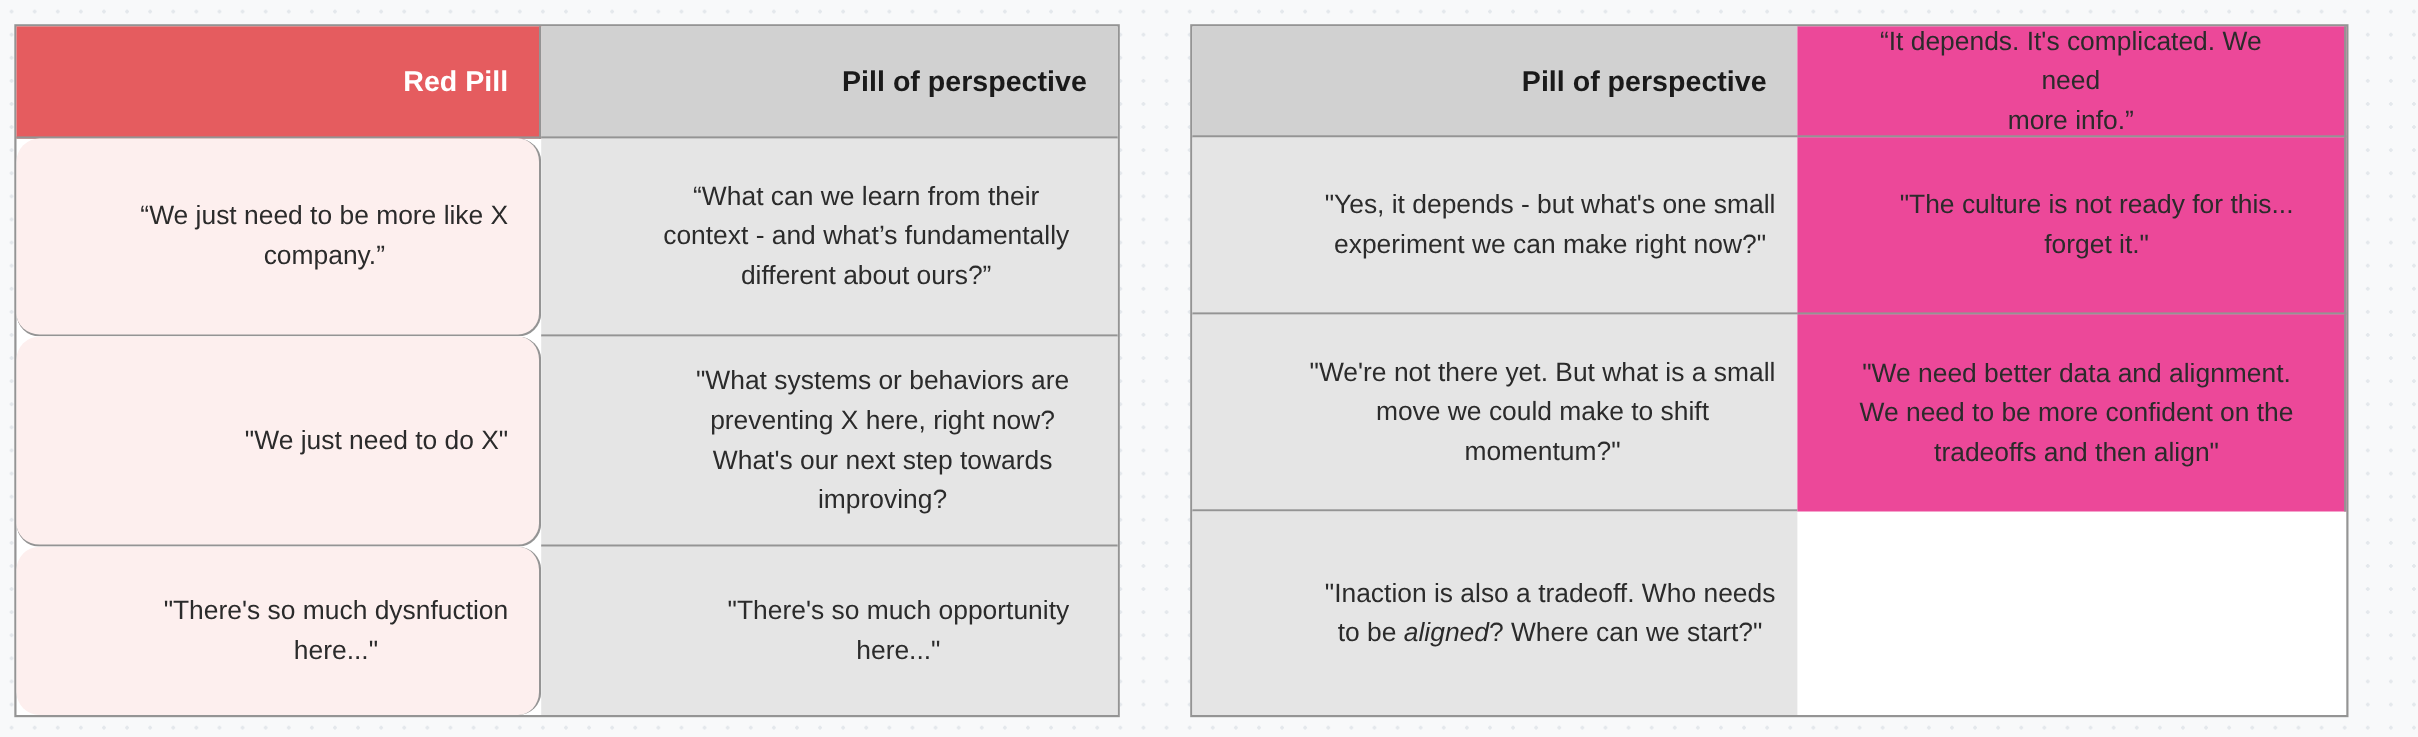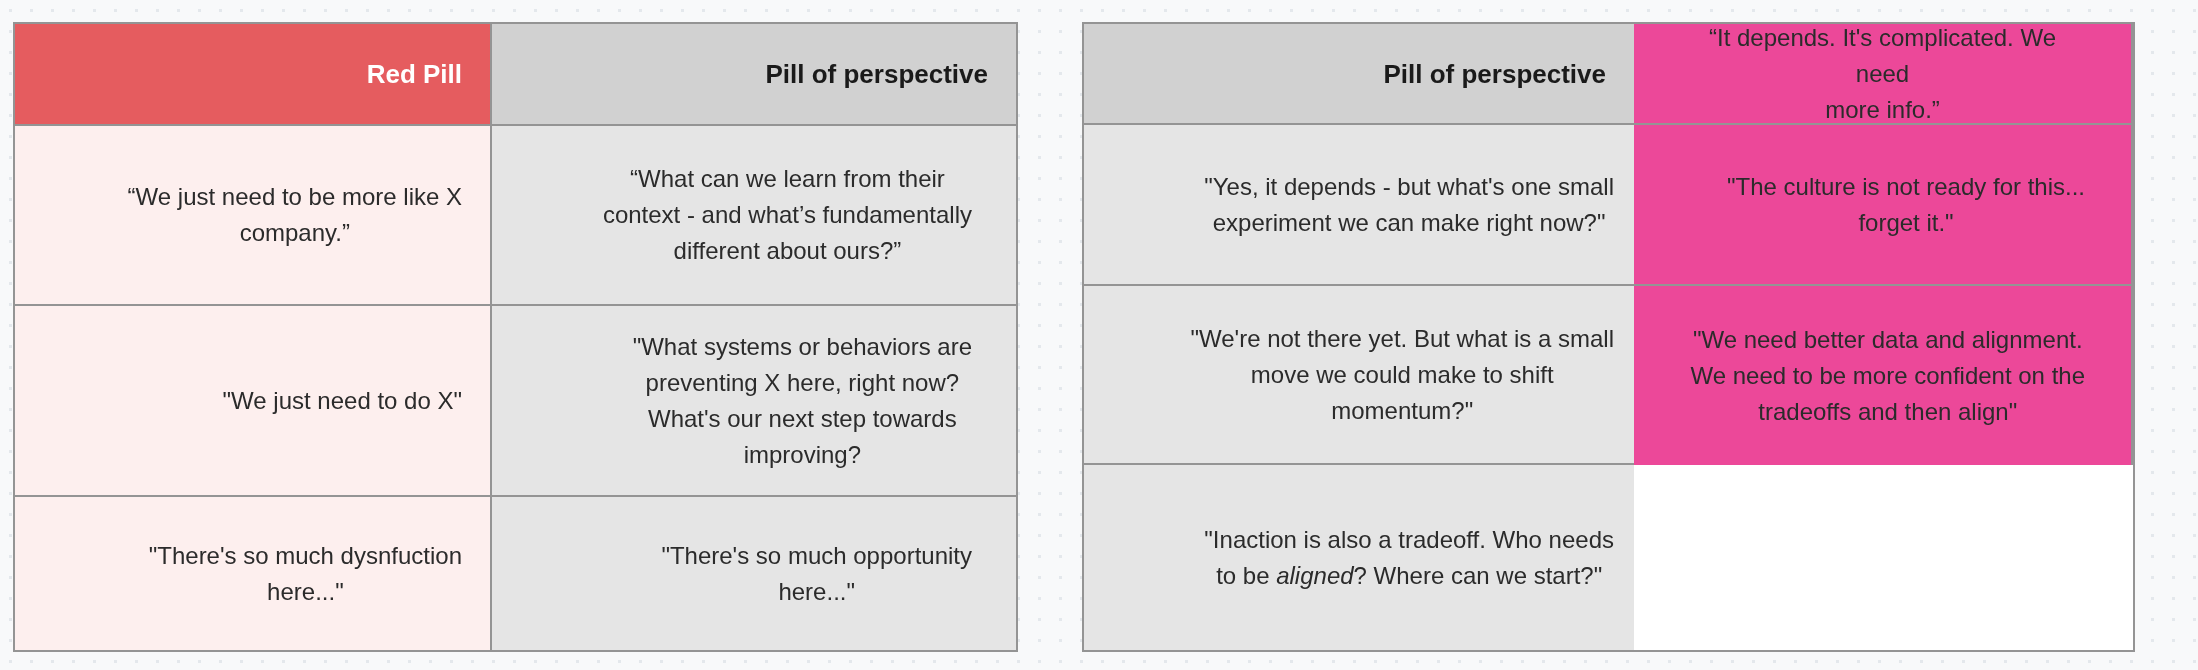--- a/index.html
+++ b/index.html
@@ -56,7 +56,7 @@
   .pill-header-red  { background: #e55c5f; color: #ffffff; }
   .pill-header-blue { background: #2d96da; color: #ffffff; }
   .perspective-header { background: #d1d1d1; padding-left: 25px; }
-  .pill-cell-red  { background: #fdefee; }
+  .pill-cell-red  { background: #fdefee; border-radius: 21px; }
   .pill-cell-blue { background: #ec4899; }
   .perspective-cell { background: #e5e5e5; }
   #red-table  .perspective-cell { padding: 8px 44px; }

